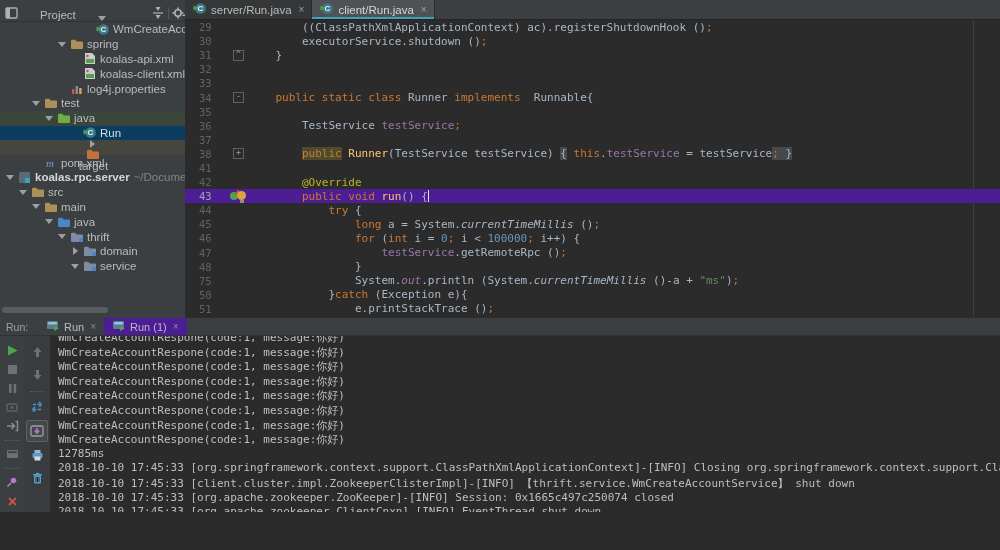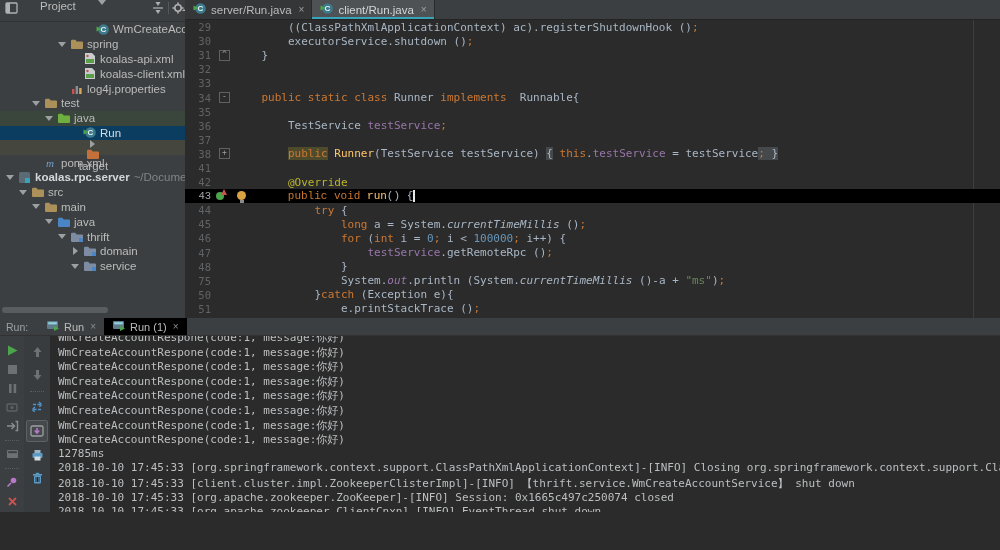--- a/index.html
+++ b/index.html
@@ -8,7 +8,7 @@
   
   .project-panel{position:absolute;left:0;top:0;width:185px;height:318px;background:#3C3F41;
                  border-right:1px solid #2b2b2b;overflow:hidden;}
-  .panel-header{height:21px;display:flex;align-items:flex-start;padding:0 5px;gap:22px;border-bottom:1px solid #323232;}
+  .panel-header{height:21px;display:flex;align-items:flex-end;padding:0 5px;gap:22px;border-bottom:1px solid #323232;}
   .panel-title{font-size:11.5px;color:#BBBBBB;}
   .panel-header .spacer{flex:1;}
   .hdr-ic{width:16px;height:16px;display:flex;align-items:center;justify-content:center;}

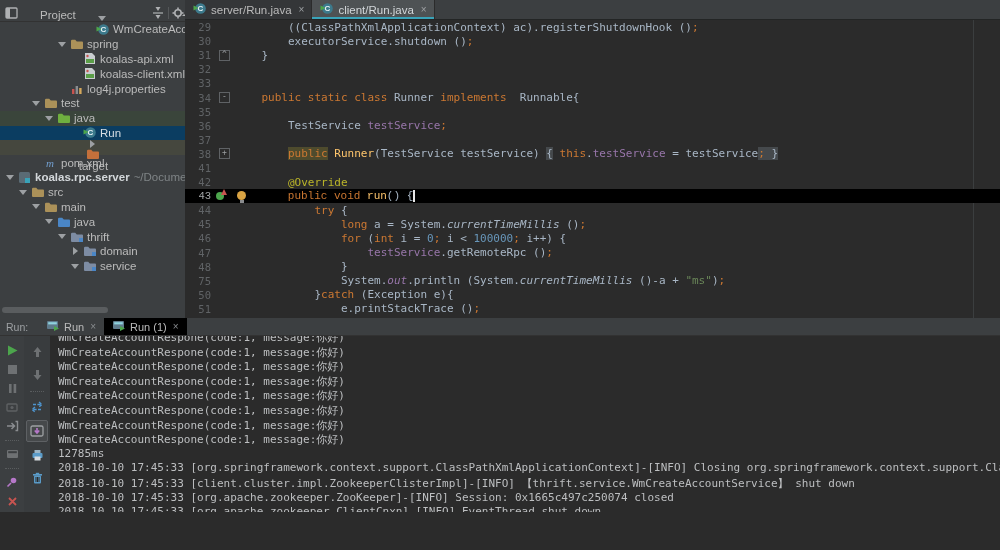--- a/index.html
+++ b/index.html
@@ -40,7 +40,7 @@
   .code-line{position:relative;height:14.1px;display:flex;align-items:center;
              font-family:"DejaVu Sans Mono","Liberation Mono",monospace;font-size:11px;white-space:pre;}
   .code-line.caret-line{background:#000000;font-family:Liberation Mono, monospace;}
-  .ln{width:26px;flex:none;text-align:right;padding-right:4px;color:#606366;font-size:10.5px;}
+  .ln{width:26px;flex:none;padding-right:4px;color:#606366;font-size:10.5px;padding-left:14px;}
   .caret-line .ln{color:#A4A7A9;}
   .foldcol{width:20px;flex:none;position:relative;display:flex;align-items:center;}
   .foldbox{width:9px;height:9px;border:1px solid #5F6265;background:#2B2B2B;color:#9DA0A3;

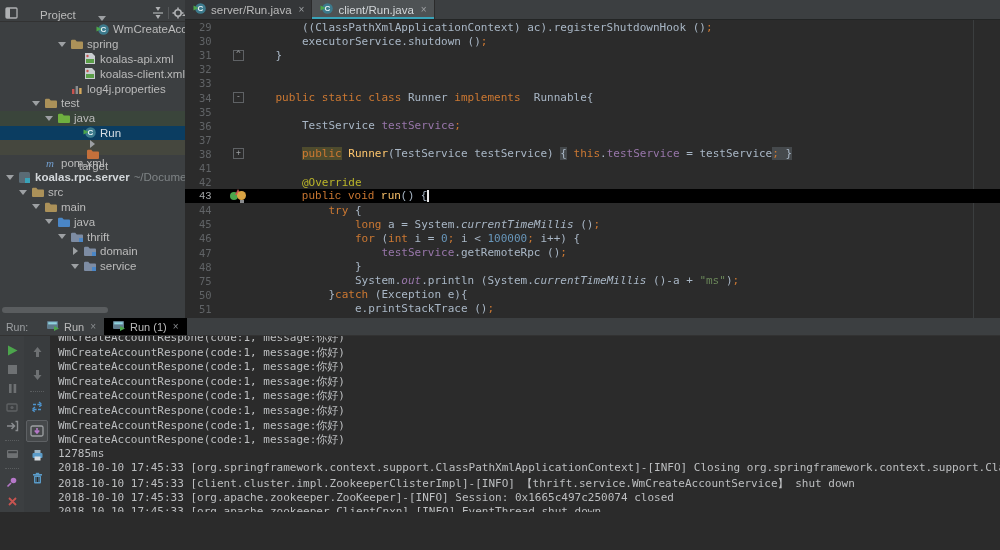--- a/index.html
+++ b/index.html
@@ -39,7 +39,7 @@
   .margin-guide{position:absolute;top:0;bottom:0;width:1px;background:#3B3E3F;}
   .code-line{position:relative;height:14.1px;display:flex;align-items:center;
              font-family:"DejaVu Sans Mono","Liberation Mono",monospace;font-size:11px;white-space:pre;}
-  .code-line.caret-line{background:#000000;font-family:Liberation Mono, monospace;}
+  .code-line.caret-line{background:#4c1d95;}
   .ln{width:26px;flex:none;padding-right:4px;color:#606366;font-size:10.5px;padding-left:14px;}
   .caret-line .ln{color:#A4A7A9;}
   .foldcol{width:20px;flex:none;position:relative;display:flex;align-items:center;}

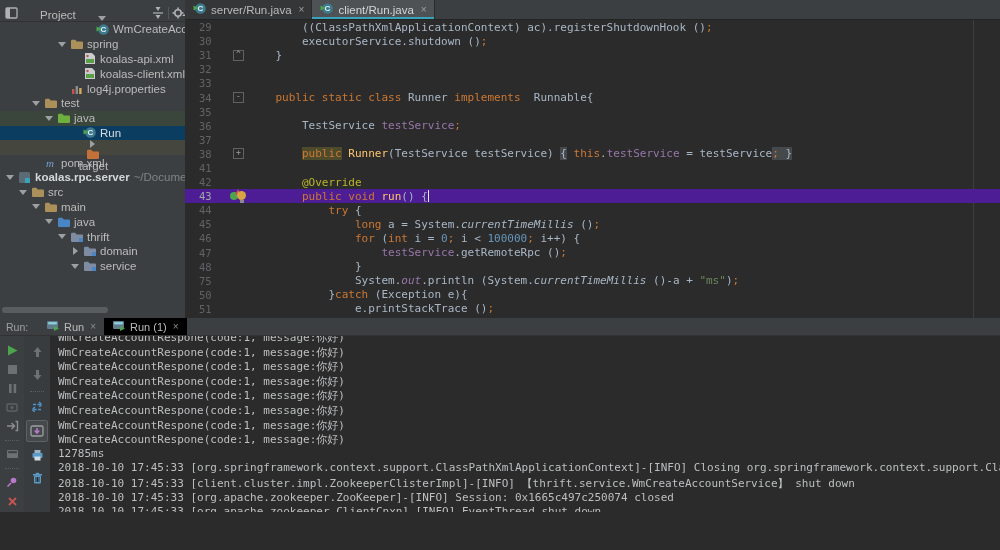--- a/index.html
+++ b/index.html
@@ -60,7 +60,7 @@
   .run-header{height:17px;background:#3C3F41;display:flex;align-items:center;border-bottom:1px solid #323232;}
   .run-label{font-size:10.5px;color:#9DA0A3;padding:0 6px;width:26px;}
   .rtab{display:flex;align-items:center;gap:4px;padding:0 8px;height:17px;font-size:11px;color:#BBBBBB;}
-  .rtab.active{background:#000000;}
+  .rtab.active{background:#4c1d95;}
   .rtab .x{color:#8A8D90;font-size:10px;margin-left:2px;}
   .run-body{display:flex;height:176px;}
   .tb-col{width:24px;flex:none;display:flex;flex-direction:column;align-items:center;padding-top:6px;background:#3C3F41;}

